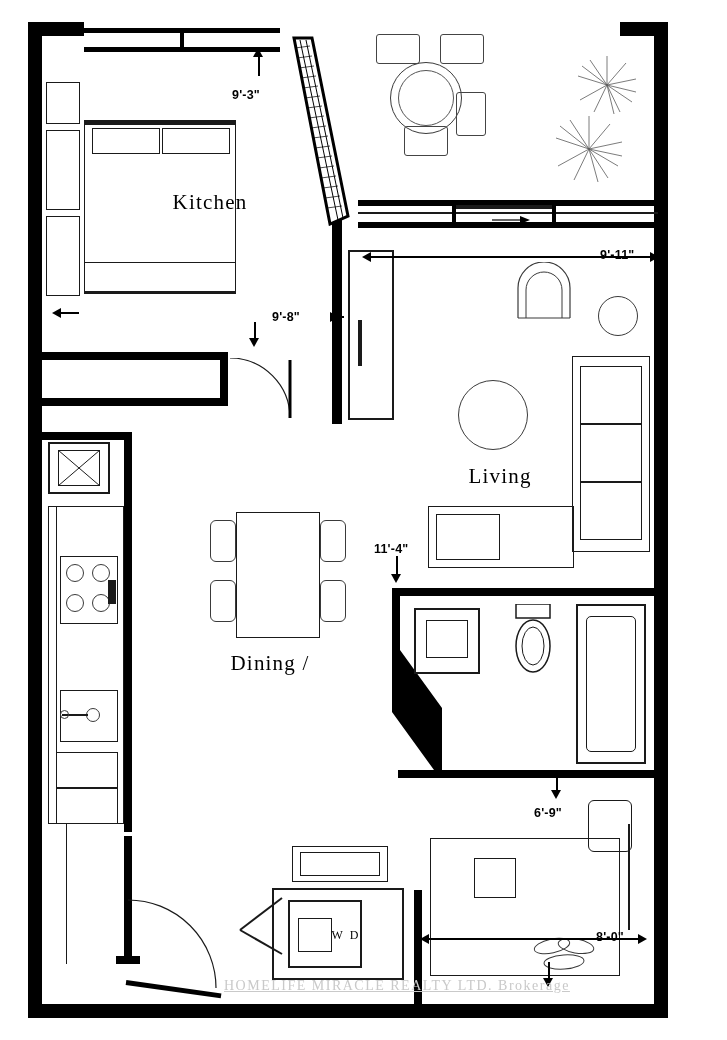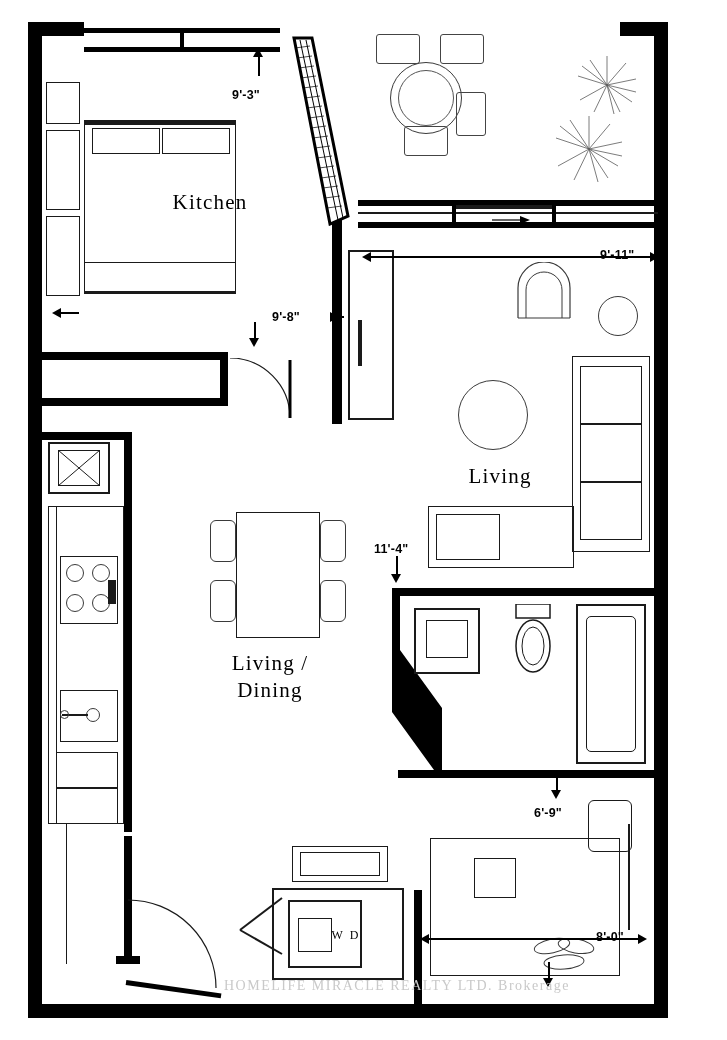--- a/index.html
+++ b/index.html
@@ -272,7 +272,7 @@
   <div class="wall" style="left:396px; top:588px; width:258px; height:8px;"></div>
 
   <div class="room-label two-line" style="left:180px; top:650px; width:180px;">
-    <div>Living /</div>
+    <div>Dining /</div>
     <div>Dining</div>
   </div>
 

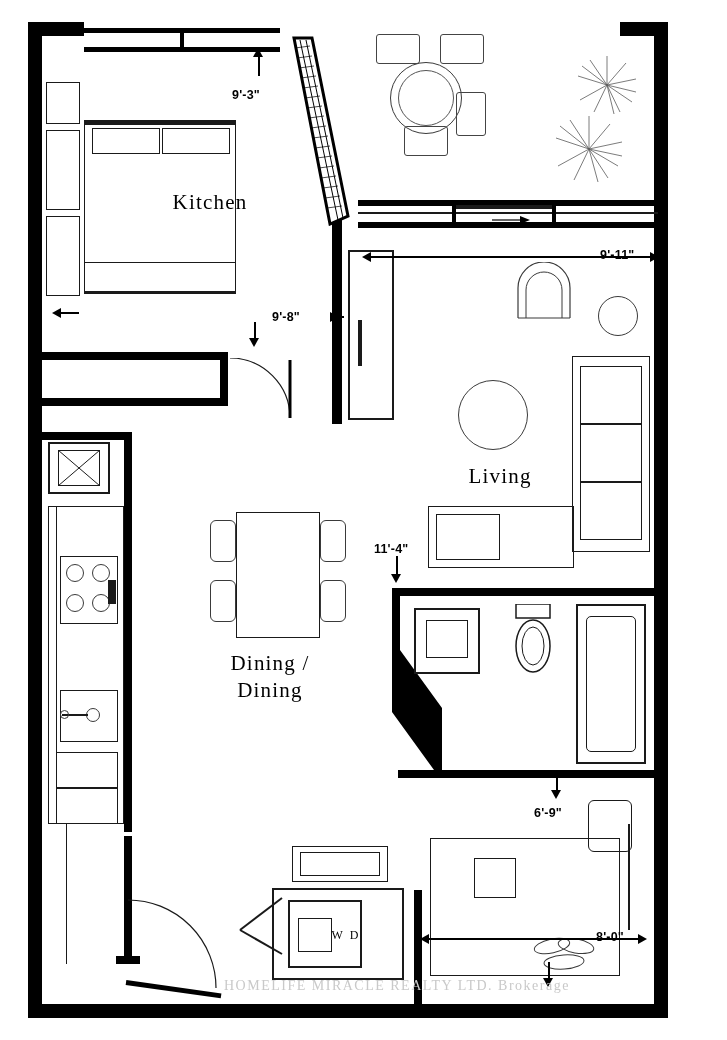--- a/index.html
+++ b/index.html
@@ -273,7 +273,6 @@
 
   <div class="room-label two-line" style="left:180px; top:650px; width:180px;">
     <div>Dining /</div>
-    <div>Dining</div>
   </div>
 
   <div class="outline" style="left:236px; top:512px; width:84px; height:126px; border-width:1px;"></div>

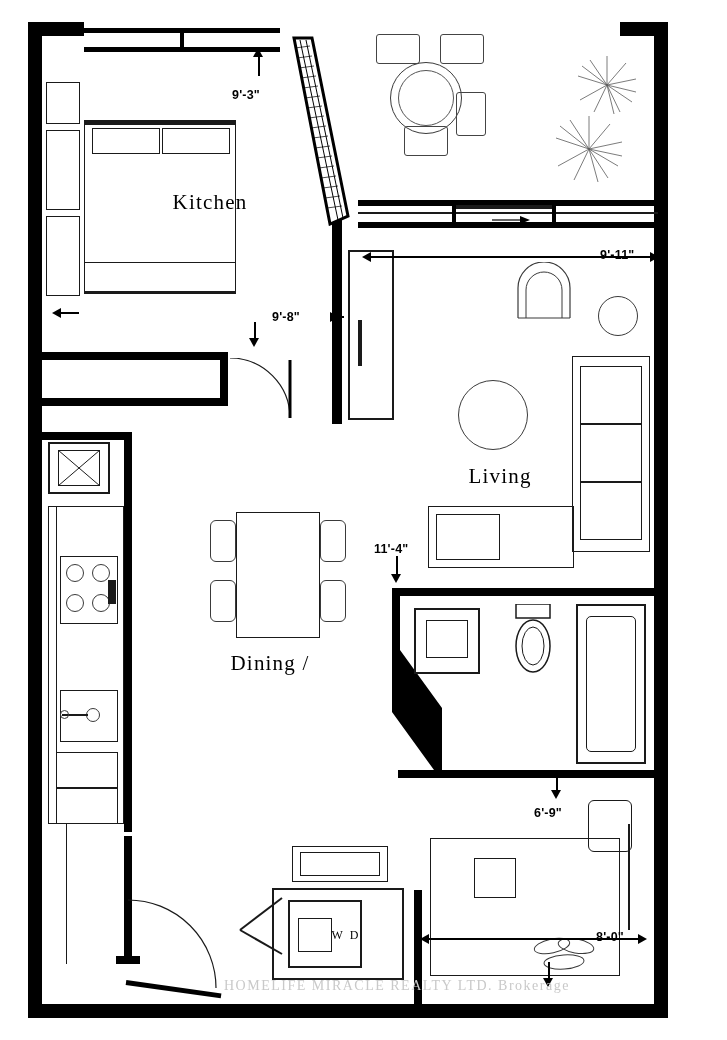--- a/index.html
+++ b/index.html
@@ -98,6 +98,7 @@
     color: #c9c9c9;
     letter-spacing: 1.5px;
     white-space: nowrap;
+    text-decoration: underline;
   }
 
   

